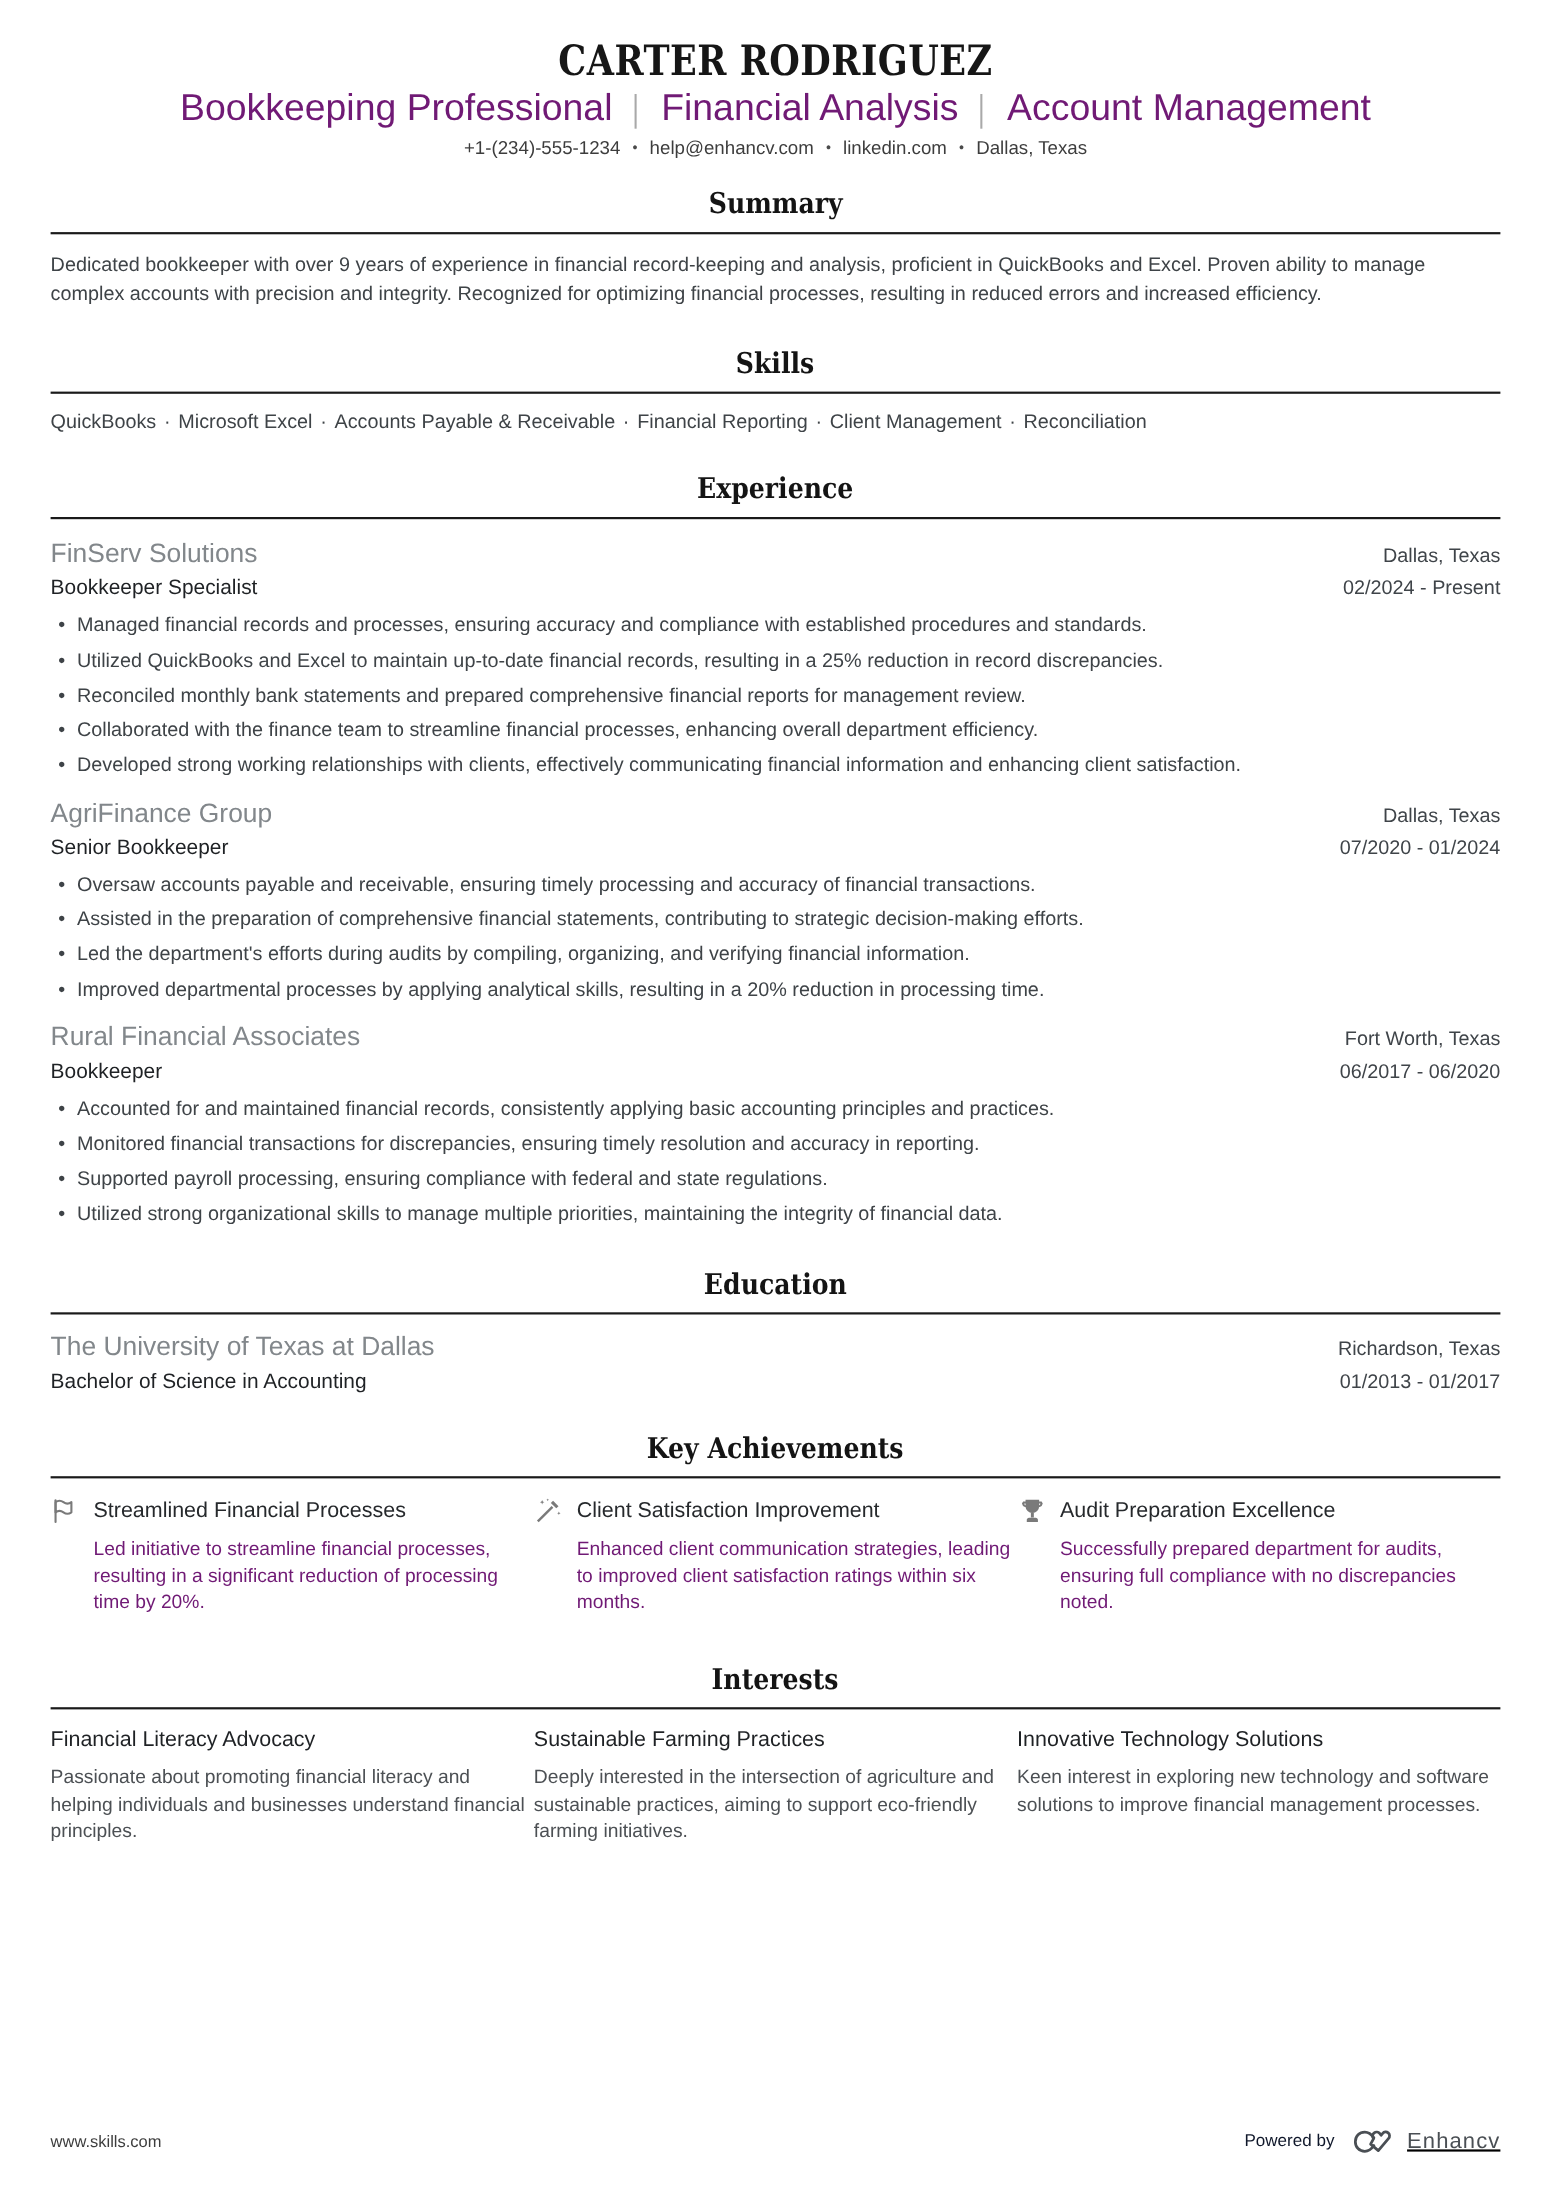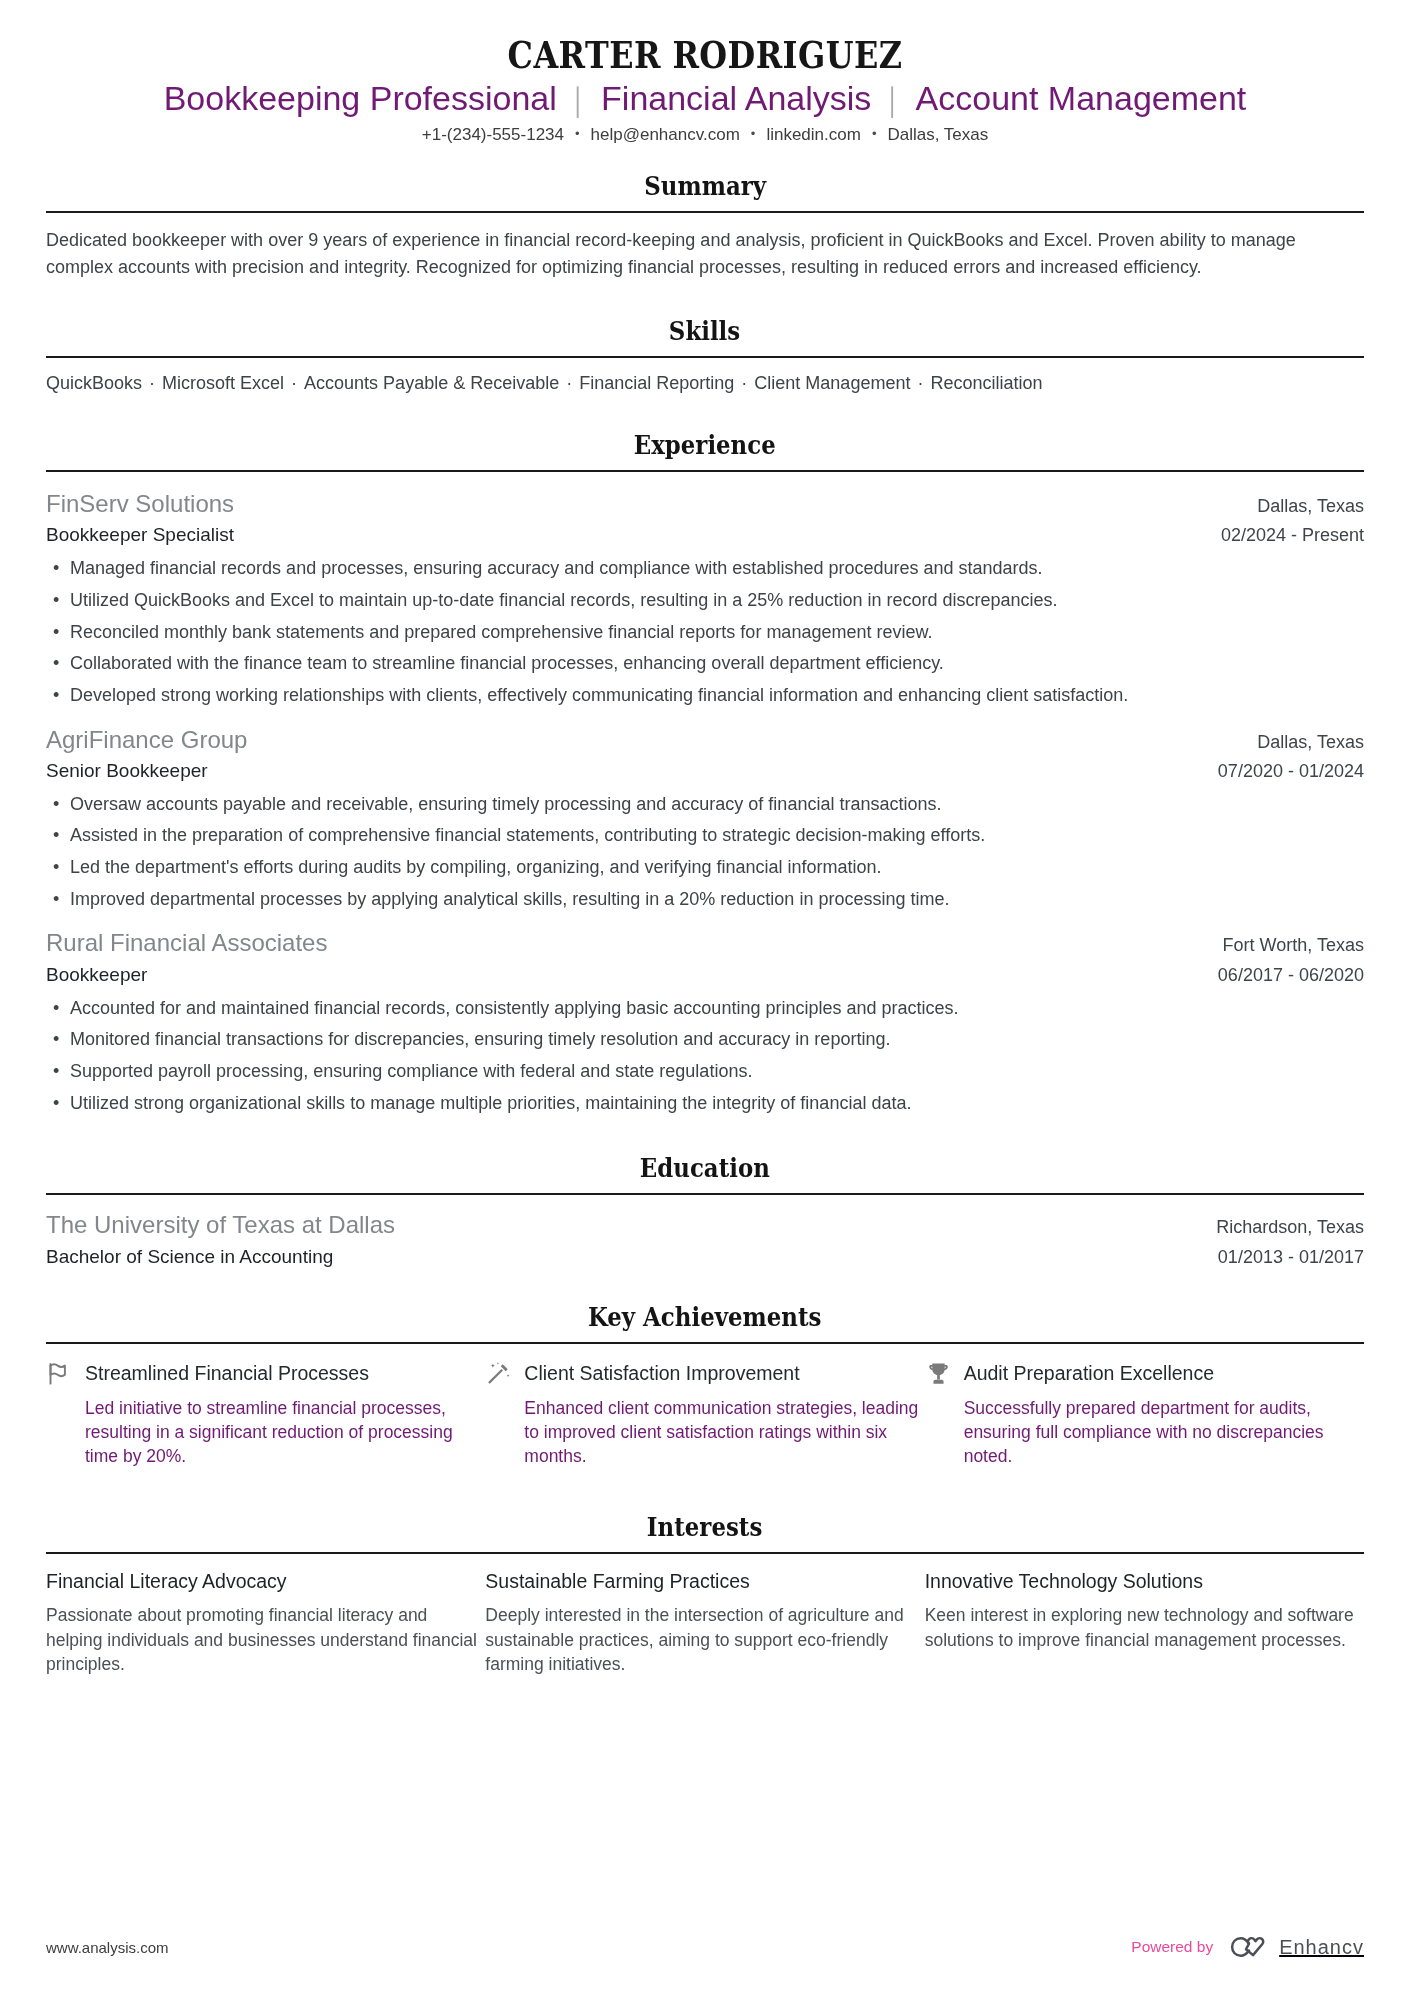--- a/index.html
+++ b/index.html
@@ -275,7 +275,7 @@
   </div>
 
   <div class="footer">
-    <span class="footer-url">www.analysis.com</span>
+    <span class="footer-url">www.skills.com</span>
     <div class="powered">
       <span class="powered-label">Powered by</span>
       <div class="brand">

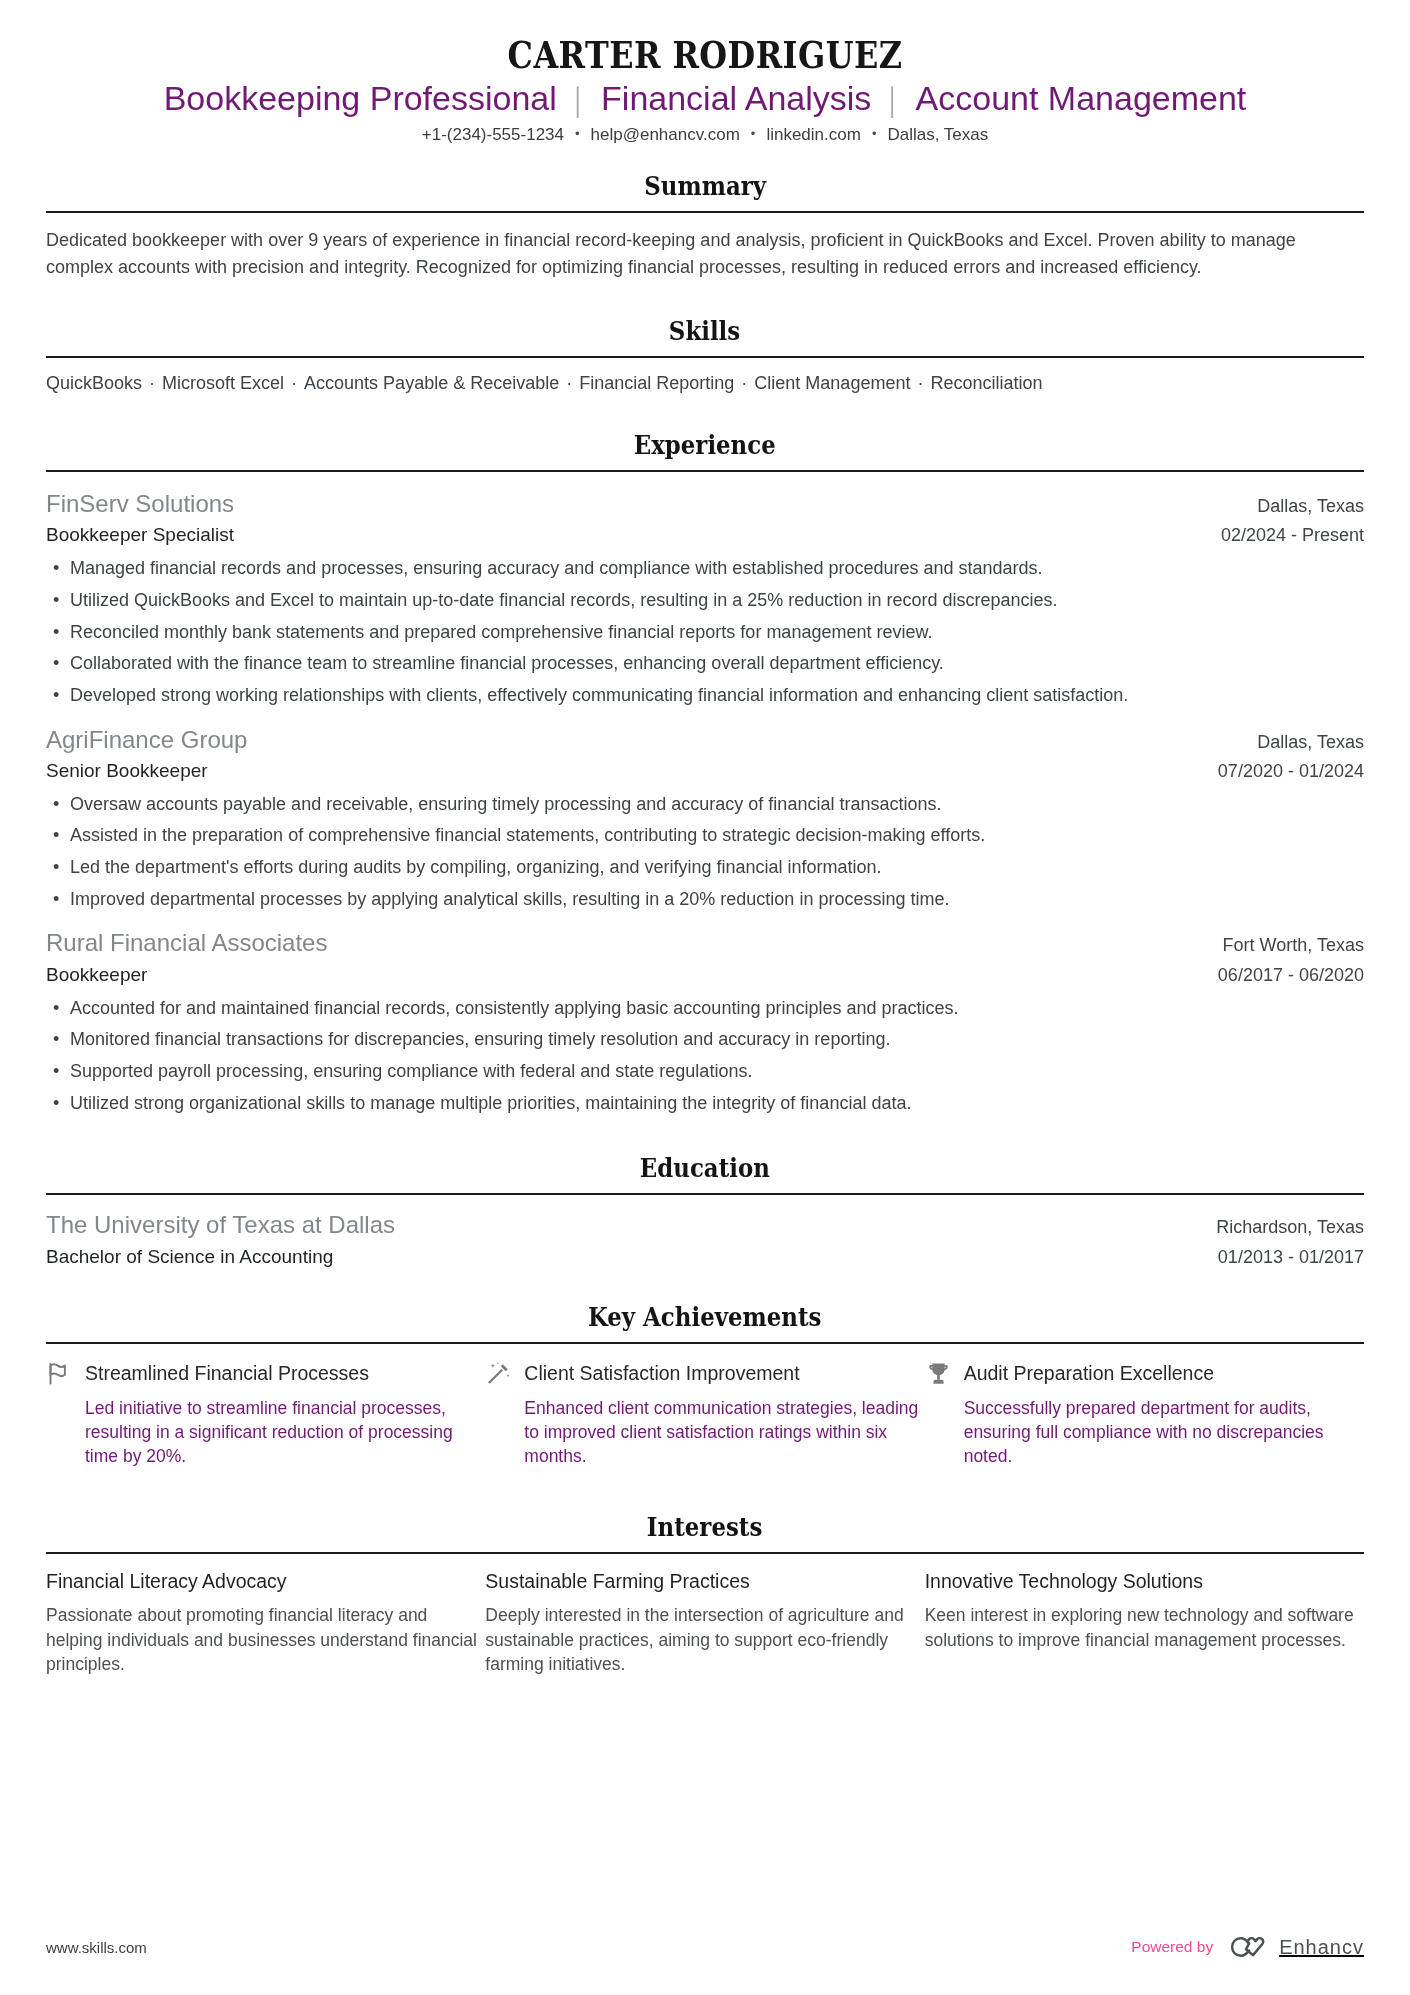--- a/index.html
+++ b/index.html
@@ -91,7 +91,7 @@
   }
   .footer-url { font-size:15px; color:#3d3d3d; }
   .powered { display:flex; align-items:center; gap:14px; }
-  .powered-label { font-size:15.5px; color:#ec4899; }
+  .powered-label { font-size:15.5px; color:#0f172a; }
   .brand { display:flex; align-items:center; gap:8px;text-decoration:underline; }
   .brand-mark { width:44px; height:30px; }
   .brand-name {

